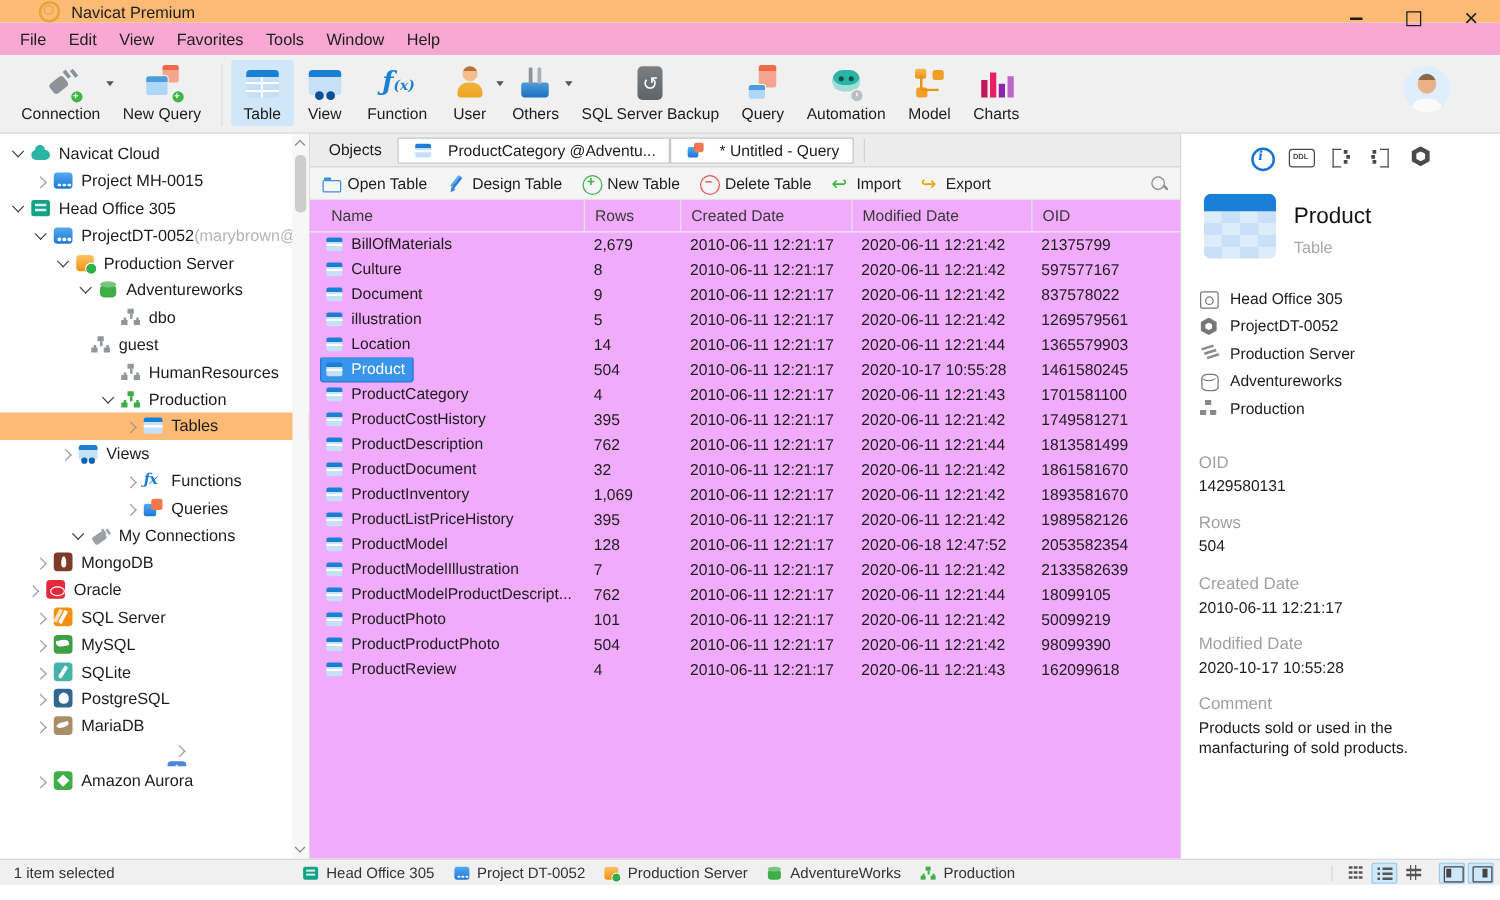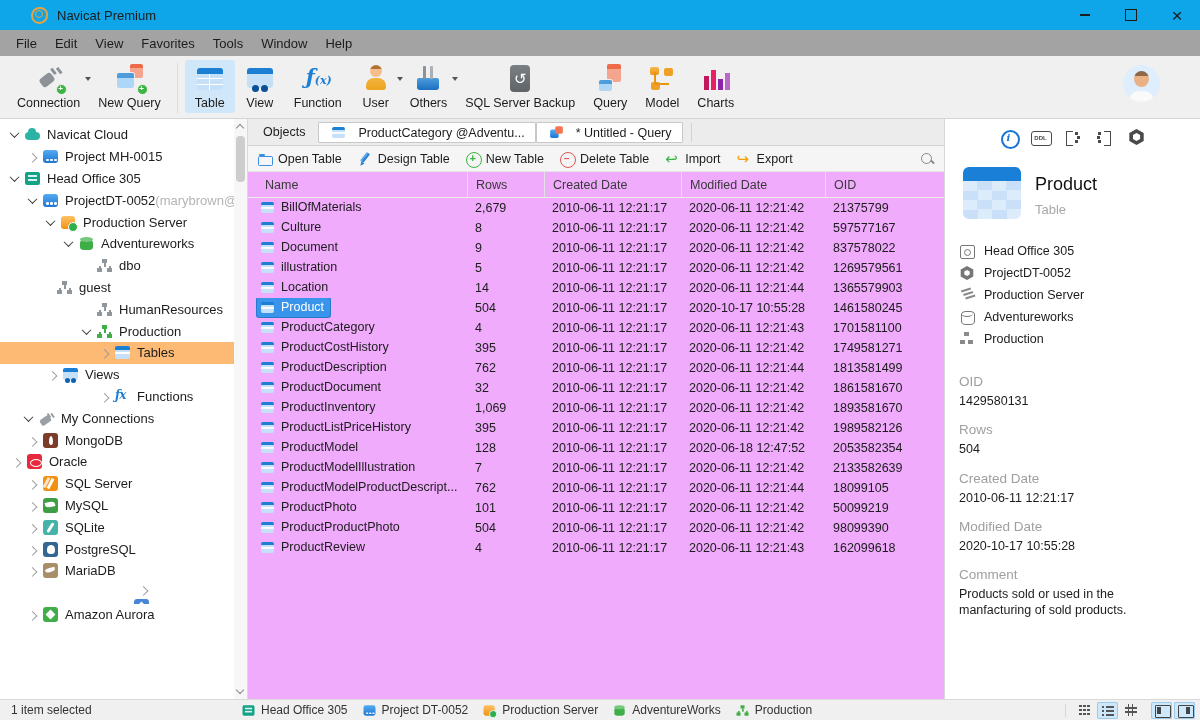--- a/index.html
+++ b/index.html
@@ -7,7 +7,7 @@
 body{font-family:"Liberation Sans",sans-serif;font-size:13px;color:#1c1c1c;background:#fff;position:relative}
 
 
-.titlebar{height:30px;display:flex;align-items:center;background:#0ea5e9;position:relative}
+.titlebar{height:18px;display:flex;align-items:center;background:#fdba74;position:relative}
 .logo{width:17px;height:17px;margin-left:31px;border:2.5px solid #e8a33d;border-radius:50% 44% 50% 48%;position:relative;flex:none}
 .logo::before{content:"";position:absolute;width:6px;height:6px;border:1.8px solid #e8a33d;border-radius:50%;top:1px;left:1.5px}
 .title{margin-left:9px;font-size:13px}

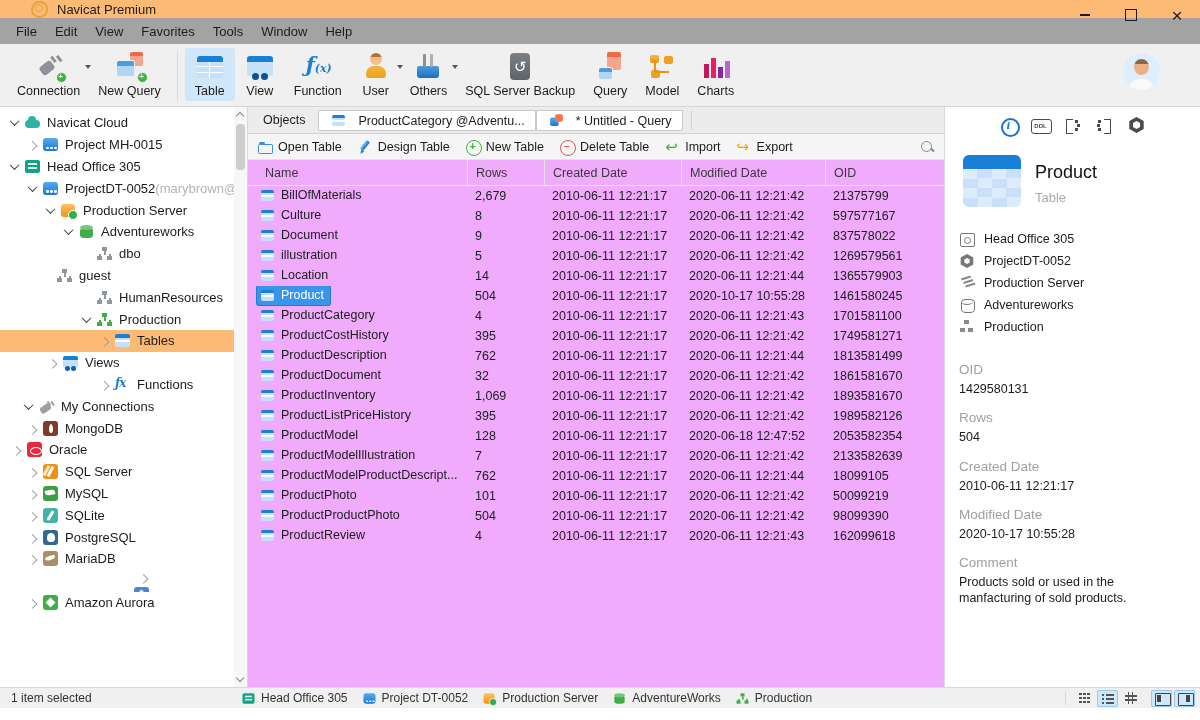--- a/index.html
+++ b/index.html
@@ -18,7 +18,7 @@
 .wclose::before{content:"×";font-size:19px;line-height:1;color:#1c1c1c}
 
 
-.menubar{height:26px;background:#a3a3a3;display:flex;align-items:center;padding-left:7px}
+.menubar{height:26px;background:#f9a8d4;display:flex;align-items:center;padding-left:7px}
 .mitem{padding:4px 9px;font-size:13px}
 
 

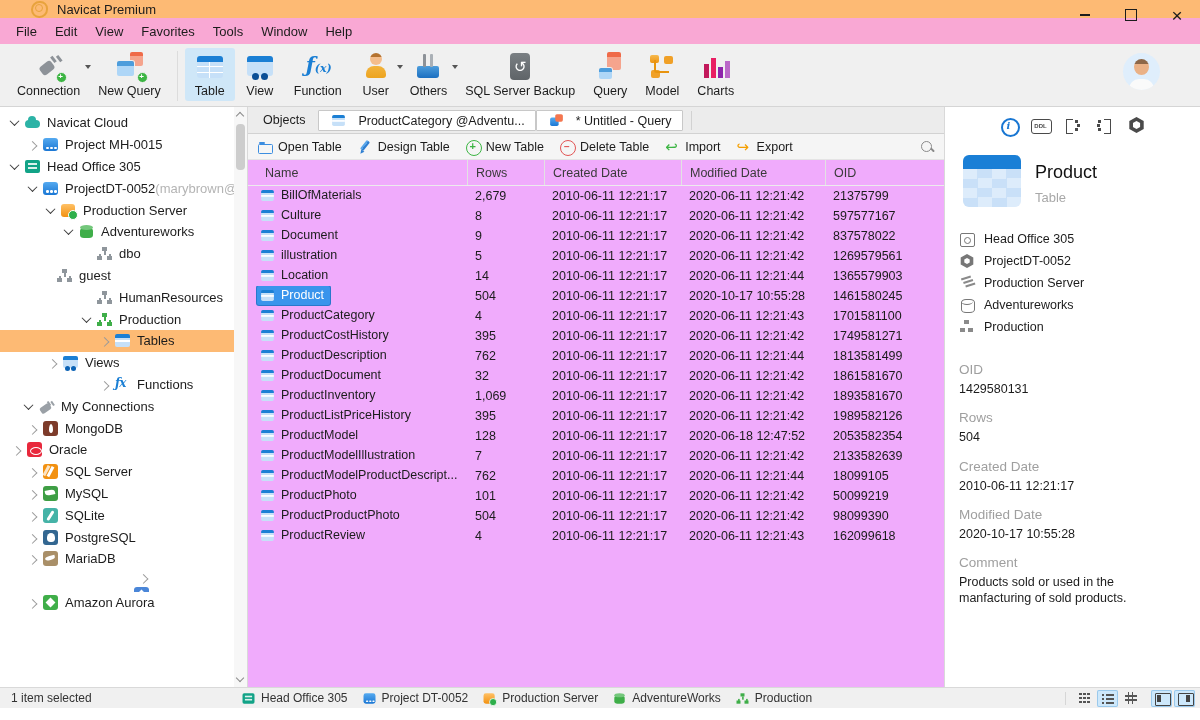--- a/index.html
+++ b/index.html
@@ -302,6 +302,12 @@
         <span class="tlabel">Query</span>
       </div>
       <div class="tbtn">
+        <span class="tico i-automation">
+          <span class="clockbadge"></span>
+        </span>
+        <span class="tlabel">Automation</span>
+      </div>
+      <div class="tbtn">
         <span class="tico i-model"></span>
         <span class="tlabel">Model</span>
       </div>

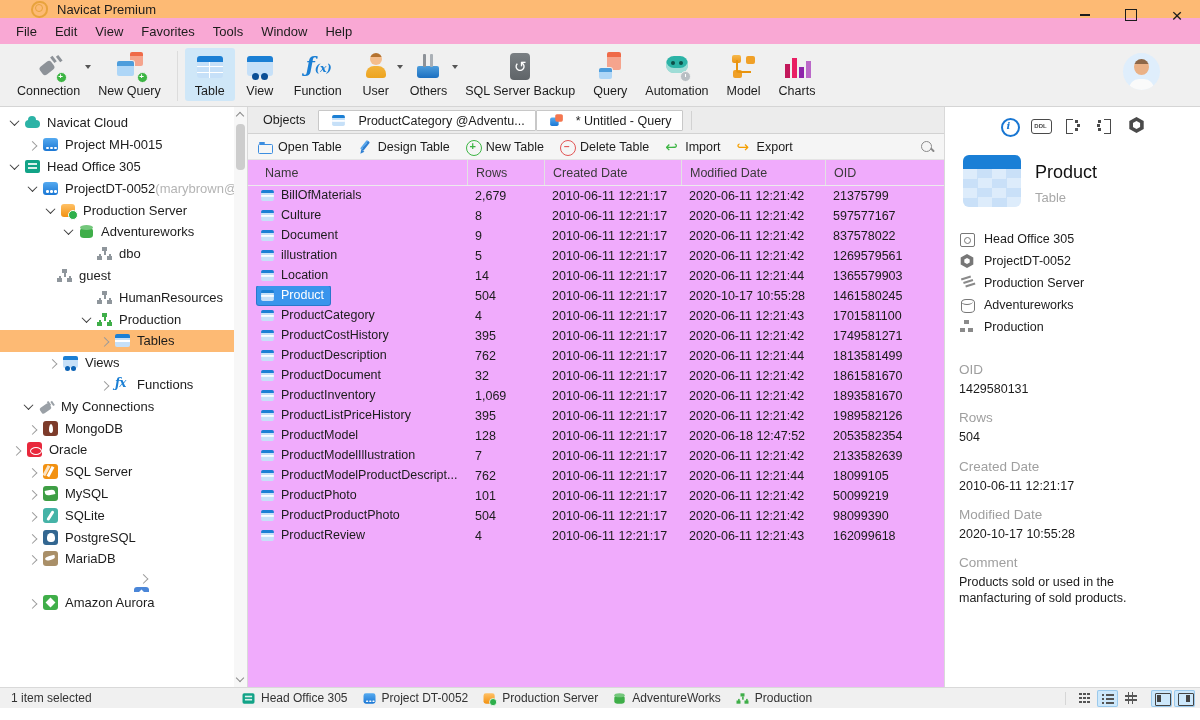--- a/index.html
+++ b/index.html
@@ -358,7 +358,7 @@
           <span class="ico ic-schema"></span>
           <span class="tlbl">dbo</span>
         </div>
-        <div class="trow" style="padding-left: 38px;">
+        <div class="trow" style="padding-left: 54px;">
           <span class="chev none"></span>
           <span class="ico ic-schema"></span>
           <span class="tlbl">guest</span>

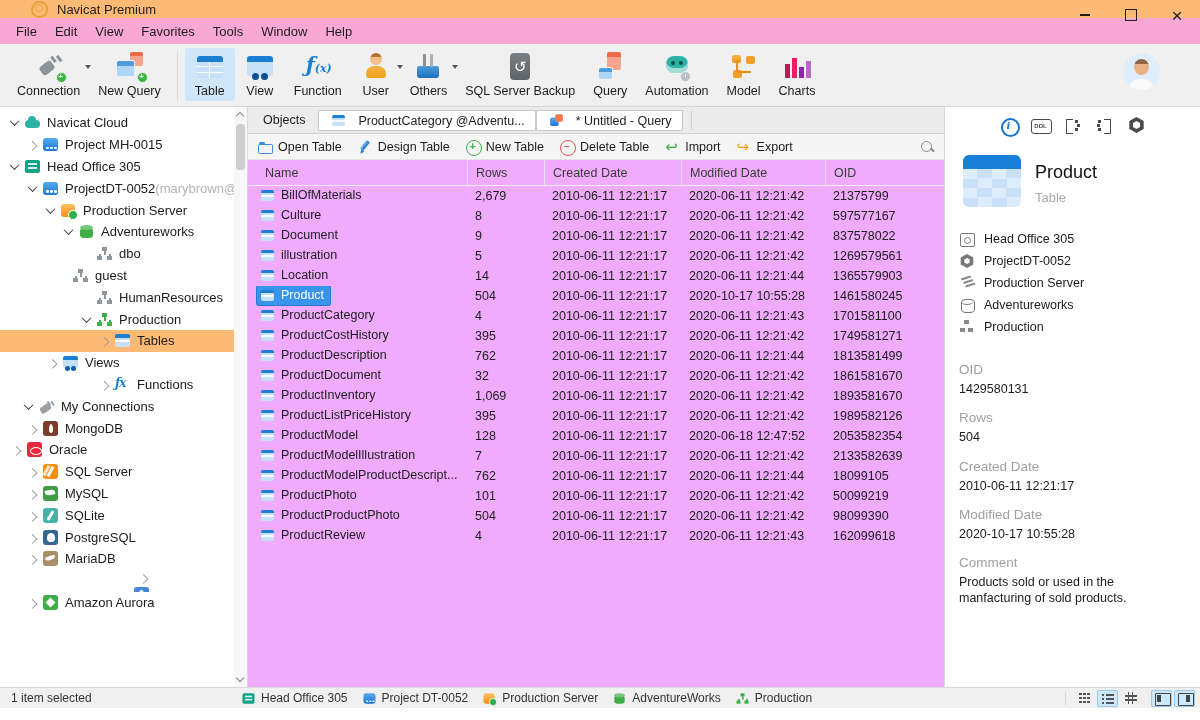--- a/index.html
+++ b/index.html
@@ -388,6 +388,11 @@
           <span class="ico ic-functions"></span>
           <span class="tlbl">Functions</span>
         </div>
+        <div class="trow" style="padding-left: 96px;">
+          <span class="chev right"></span>
+          <span class="ico ic-queries"></span>
+          <span class="tlbl">Queries</span>
+        </div>
         <div class="trow" style="padding-left: 20px;">
           <span class="chev down"></span>
           <span class="ico ic-connections"></span>

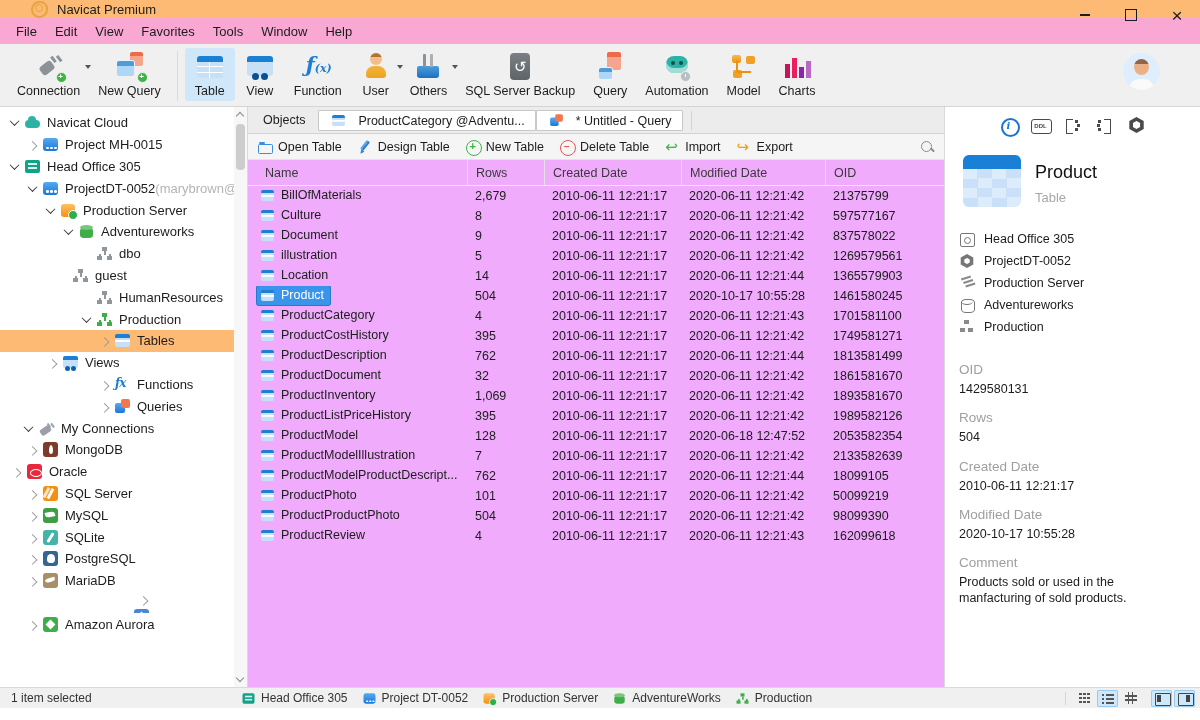--- a/index.html
+++ b/index.html
@@ -393,7 +393,7 @@
           <span class="ico ic-queries"></span>
           <span class="tlbl">Queries</span>
         </div>
-        <div class="trow" style="padding-left: 20px;">
+        <div class="trow" style="padding-left: 6px; margin-left: 48px;">
           <span class="chev down"></span>
           <span class="ico ic-connections"></span>
           <span class="tlbl">My Connections</span>

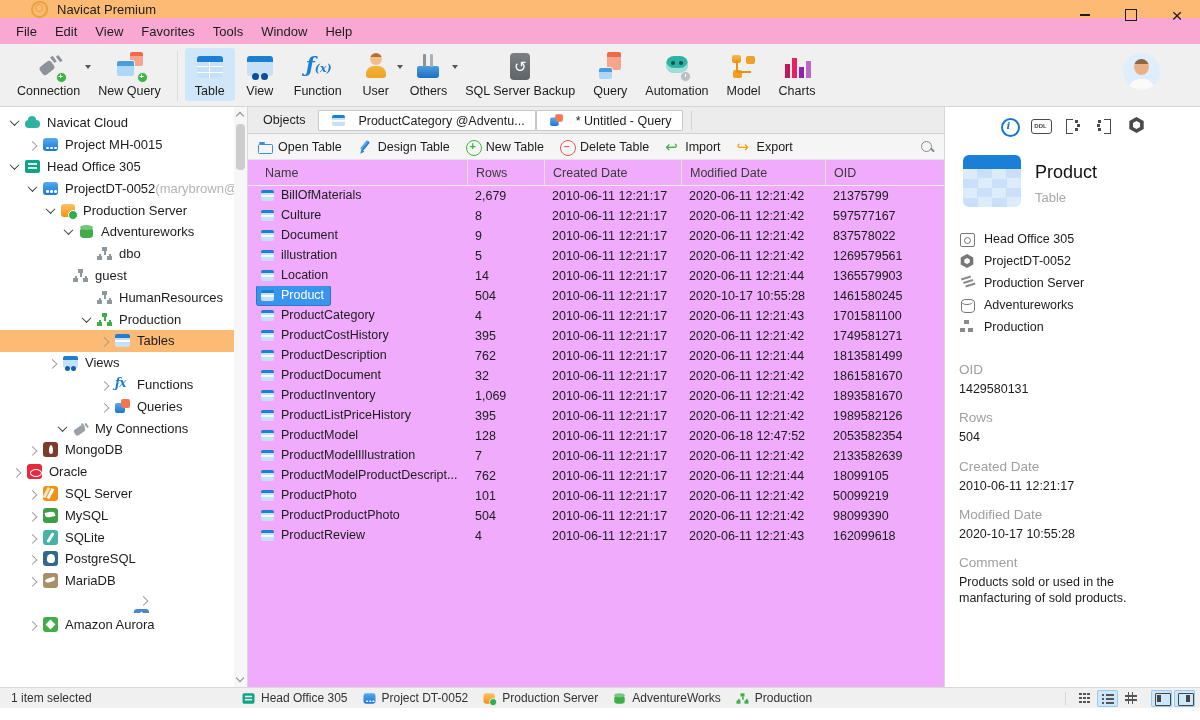--- a/index.html
+++ b/index.html
@@ -403,7 +403,7 @@
           <span class="ico ic-mongodb bdg"></span>
           <span class="tlbl">MongoDB</span>
         </div>
-        <div class="trow" style="padding-left: 8px; align-items: center;">
+        <div class="trow" style="padding-left: 18px; align-items: center;">
           <span class="chev right"></span>
           <span class="ico ic-oracle bdg"></span>
           <span class="tlbl">Oracle</span>

